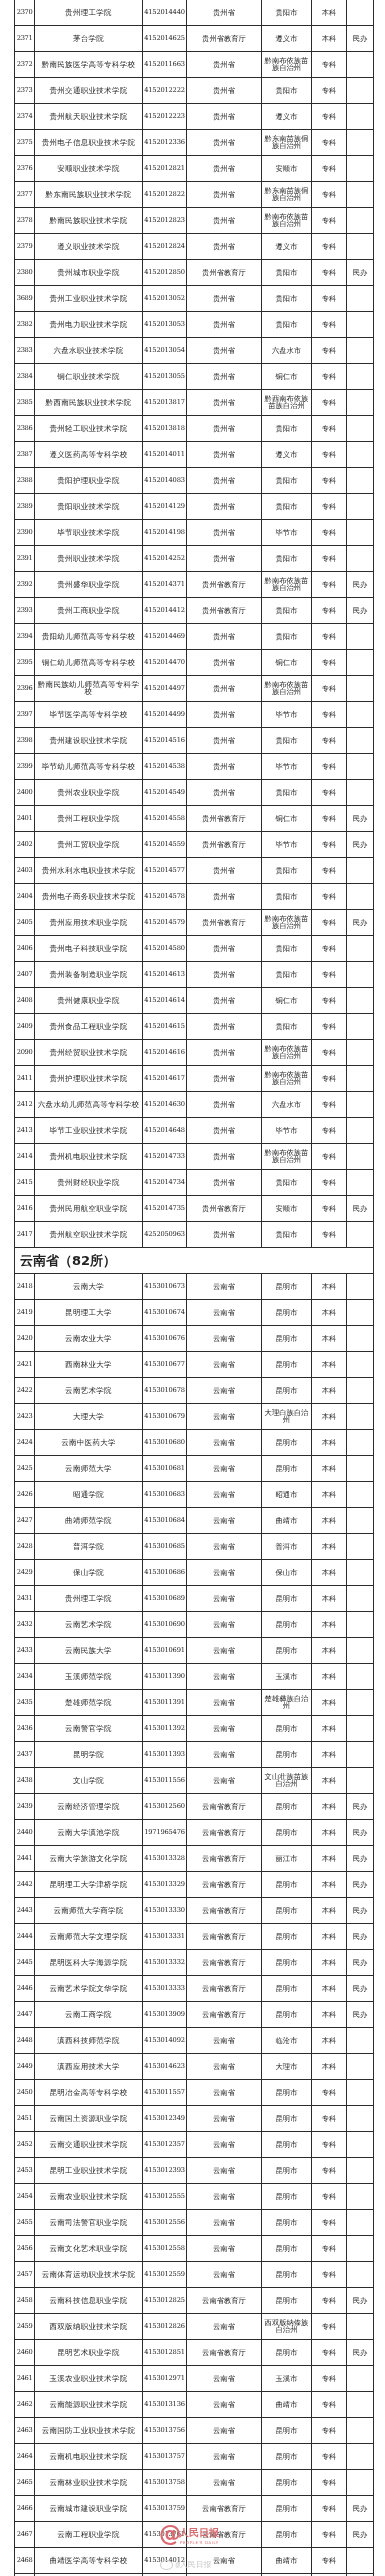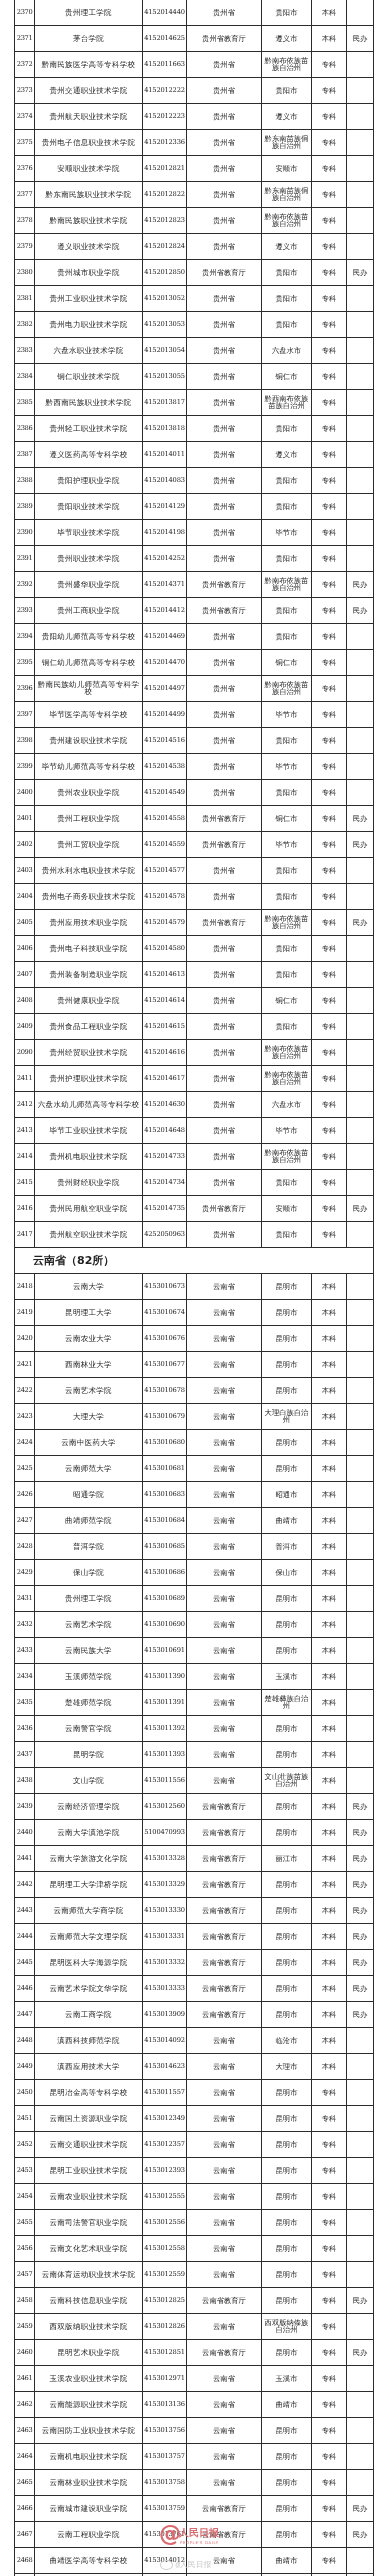--- a/index.html
+++ b/index.html
@@ -144,7 +144,7 @@
           <td class="note">民办</td>
         </tr>
         <tr class="row">
-          <td class="num">2381</td>
+          <td class="num">3689</td>
           <td class="name">贵州工业职业技术学院</td>
           <td class="code">4152013052</td>
           <td class="dept">贵州省</td>

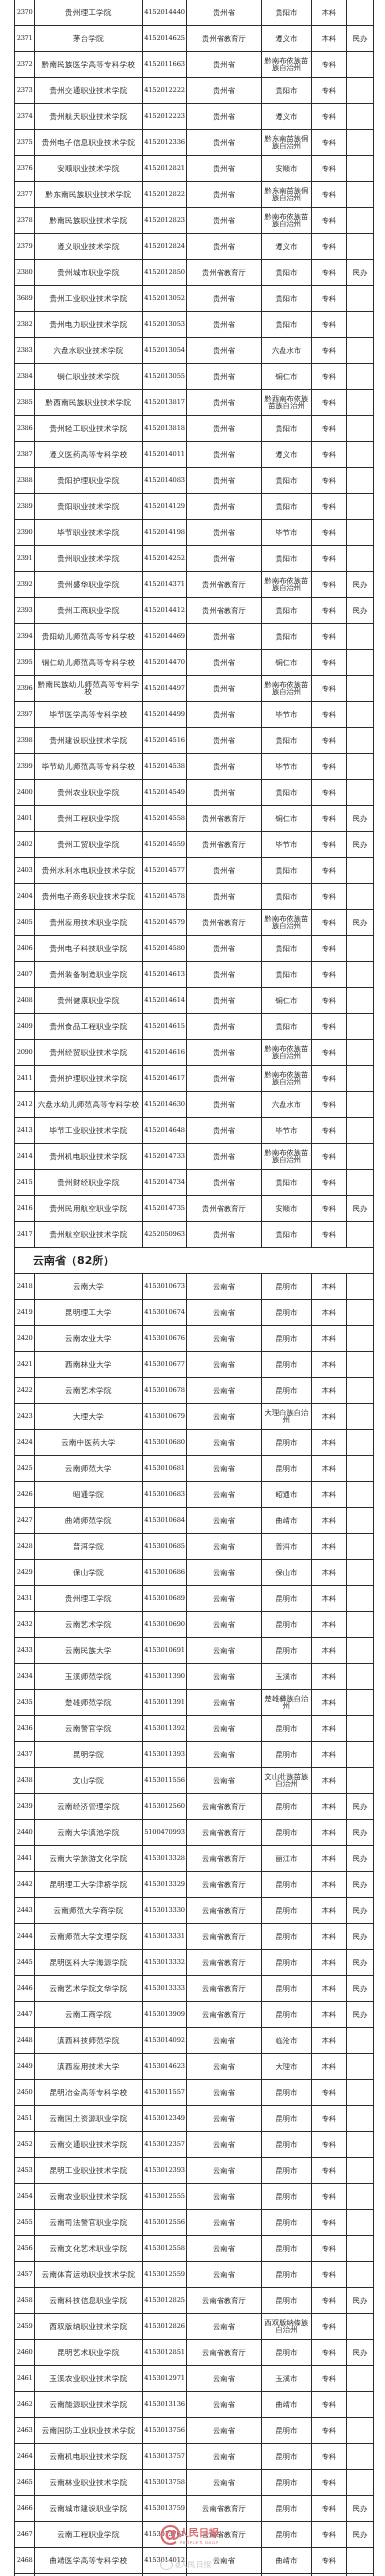--- a/index.html
+++ b/index.html
@@ -14,8 +14,8 @@
   td.code { font-size: 6.7px; letter-spacing: -0.2px; }
   td.city { font-size: 7.3px; line-height: 7.5px; }
   td.name { font-size: 7.5px; letter-spacing: 0.3px; }
-  tr.section td { height: 25px; text-align: left; font-weight: bold; font-size: 11px;
-                  padding-left: 18px; font-family: "DejaVu Sans", "Liberation Sans", sans-serif; }
+  tr.section td { height: 25px; text-align: left; font-weight: bold; font-size: 13px;
+                  padding-left: 5px; font-family: "DejaVu Sans", "Liberation Sans", sans-serif; }
   #footer { position: absolute; left: 0; top: 2502px; width: 385px; height: 74px; }
   #logo { position: absolute; left: 159px; top: 2521px; width: 70px; height: 27px; }
   #logo .at { position: absolute; left: 0; top: 1.1px; font-size: 22.3px; line-height: 22.3px; color: #d96a6f;

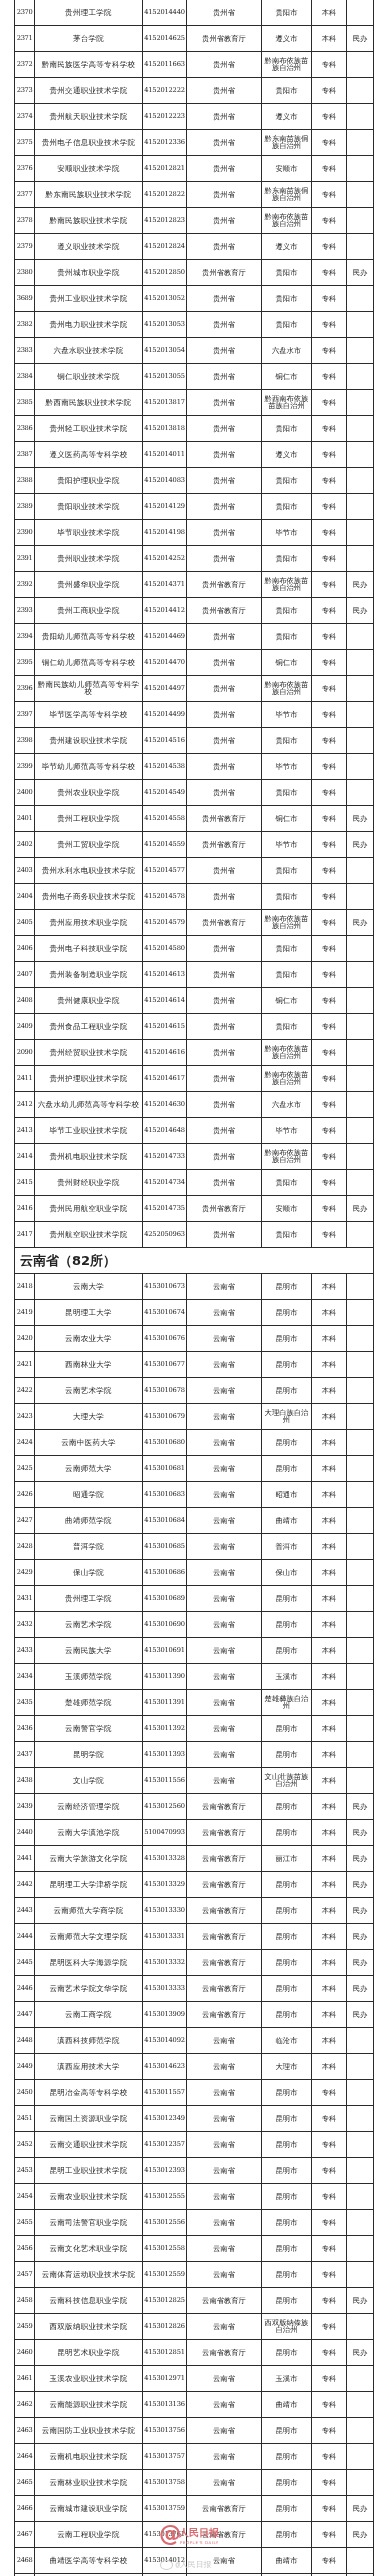--- a/index.html
+++ b/index.html
@@ -671,7 +671,7 @@
         <tr class="row">
           <td class="num">2440</td>
           <td class="name">云南大学滇池学院</td>
-          <td class="code">5100470993</td>
+          <td class="code">1971965476</td>
           <td class="dept">云南省教育厅</td>
           <td class="city">昆明市</td>
           <td class="level">本科</td>

